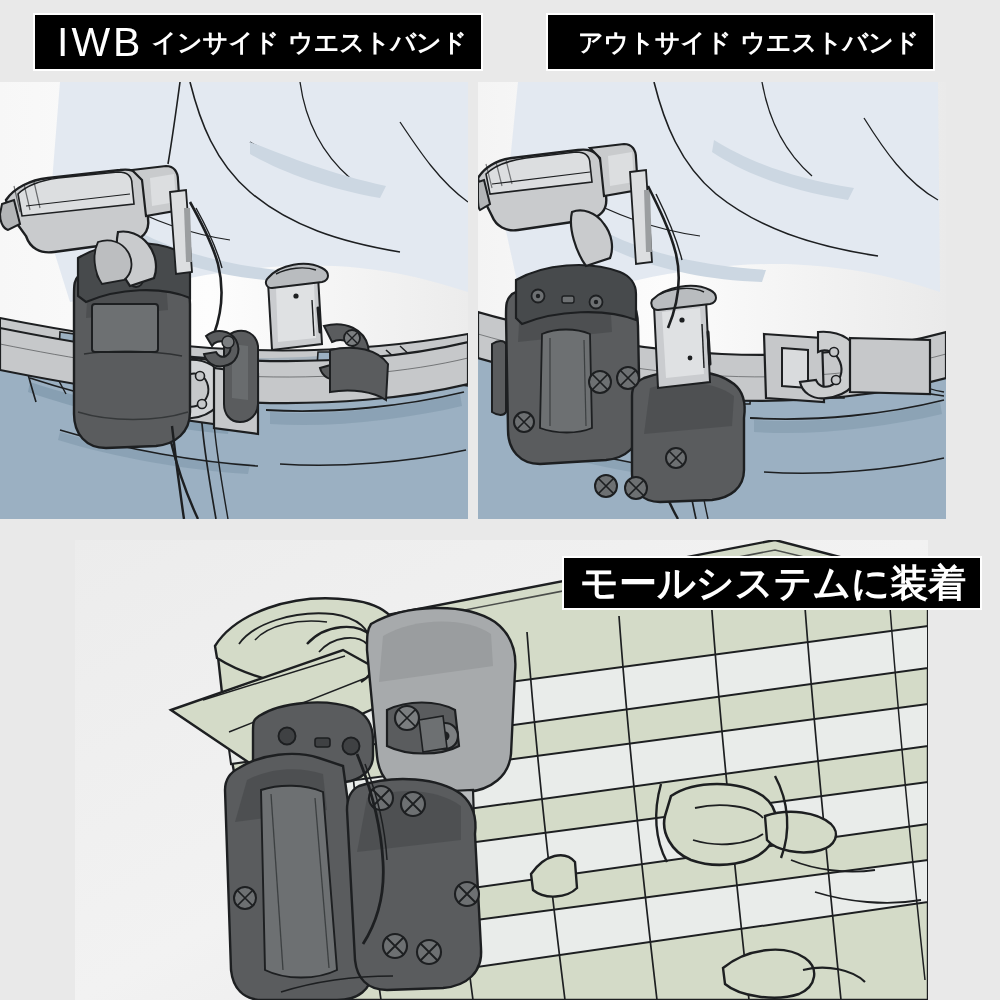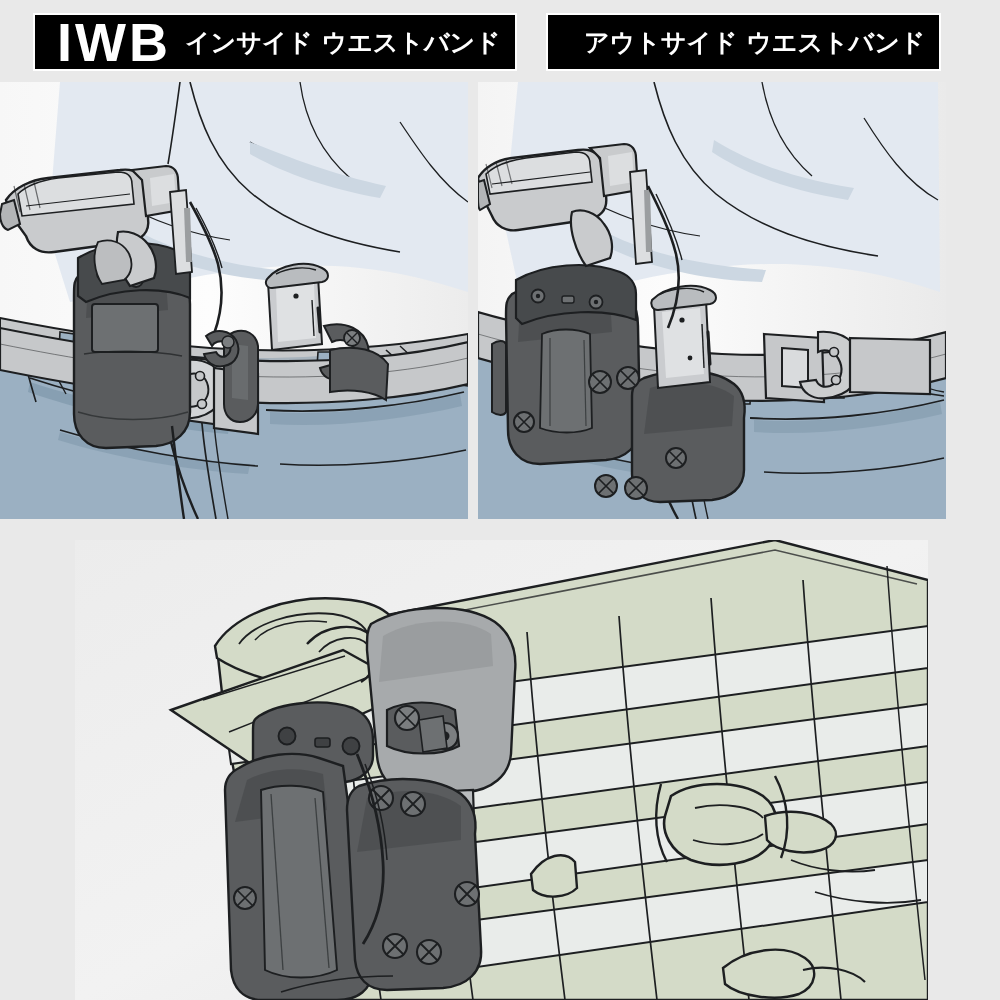--- a/index.html
+++ b/index.html
@@ -35,8 +35,8 @@
   #cap-molle{left:562px;top:556px;height:54px;padding:0 14px 0 16px;}
 
   .cap-abbr{
-    font-size:54px;
-    font-weight:700;
+    font-size:41px;
+    font-weight:400;
     letter-spacing:3px;
     line-height:1;
     font-family:"Liberation Sans","DejaVu Sans",sans-serif;

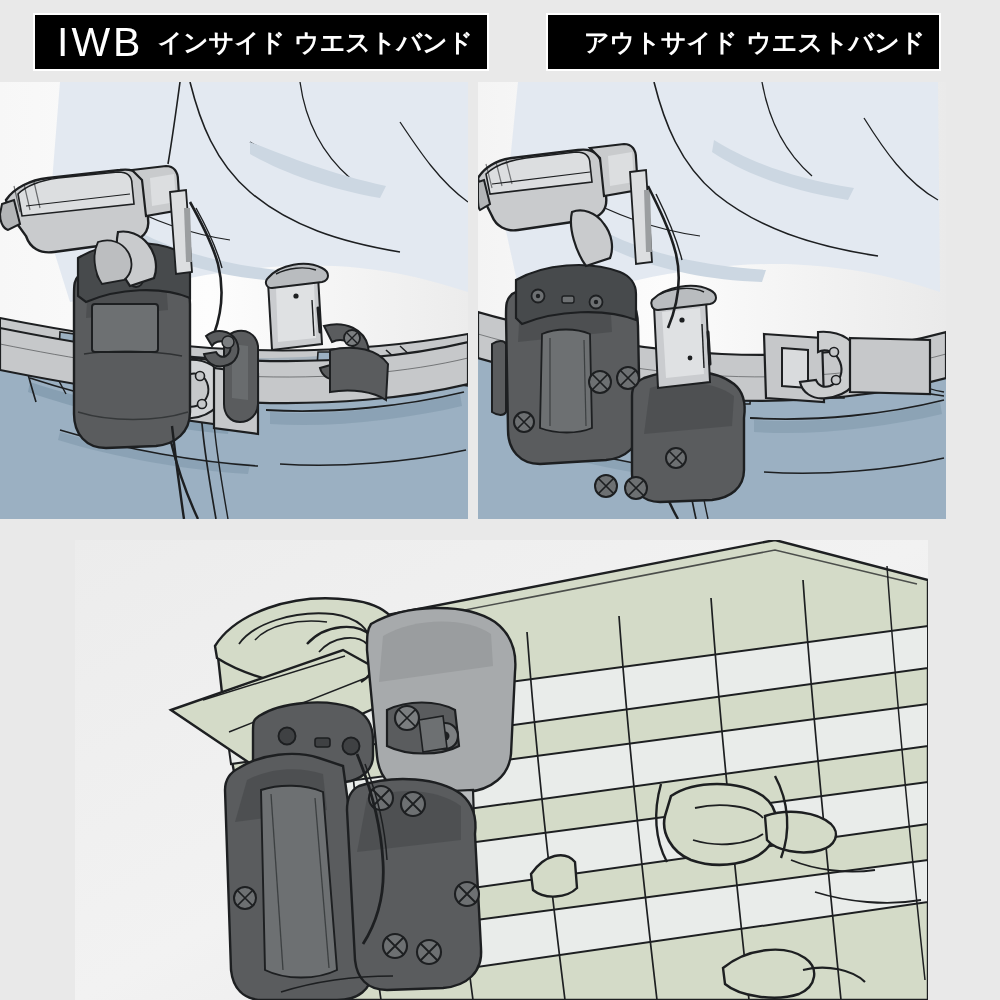--- a/index.html
+++ b/index.html
@@ -44,7 +44,7 @@
   .cap-sub{
     font-size:25px;
     font-weight:700;
-    margin-left:14px;
+    margin-left:8px;
     line-height:1;
     letter-spacing:0px;
     font-family:"DejaVu Sans","Liberation Sans",sans-serif;

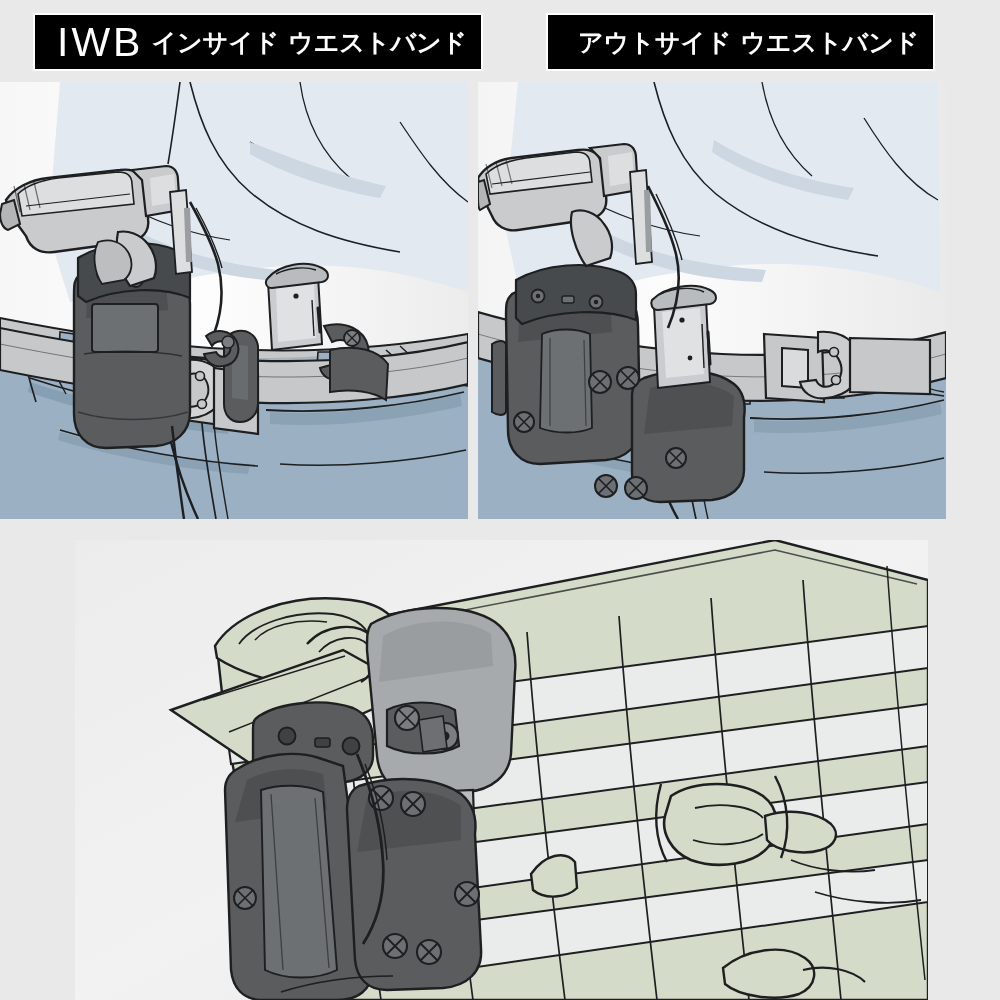--- a/index.html
+++ b/index.html
@@ -436,6 +436,9 @@
     </svg>
   </div>
 
+  <div class="caption" id="cap-molle">
+    <span class="cap-main">モールシステムに装着</span>
+  </div>
 
 </div>
 

